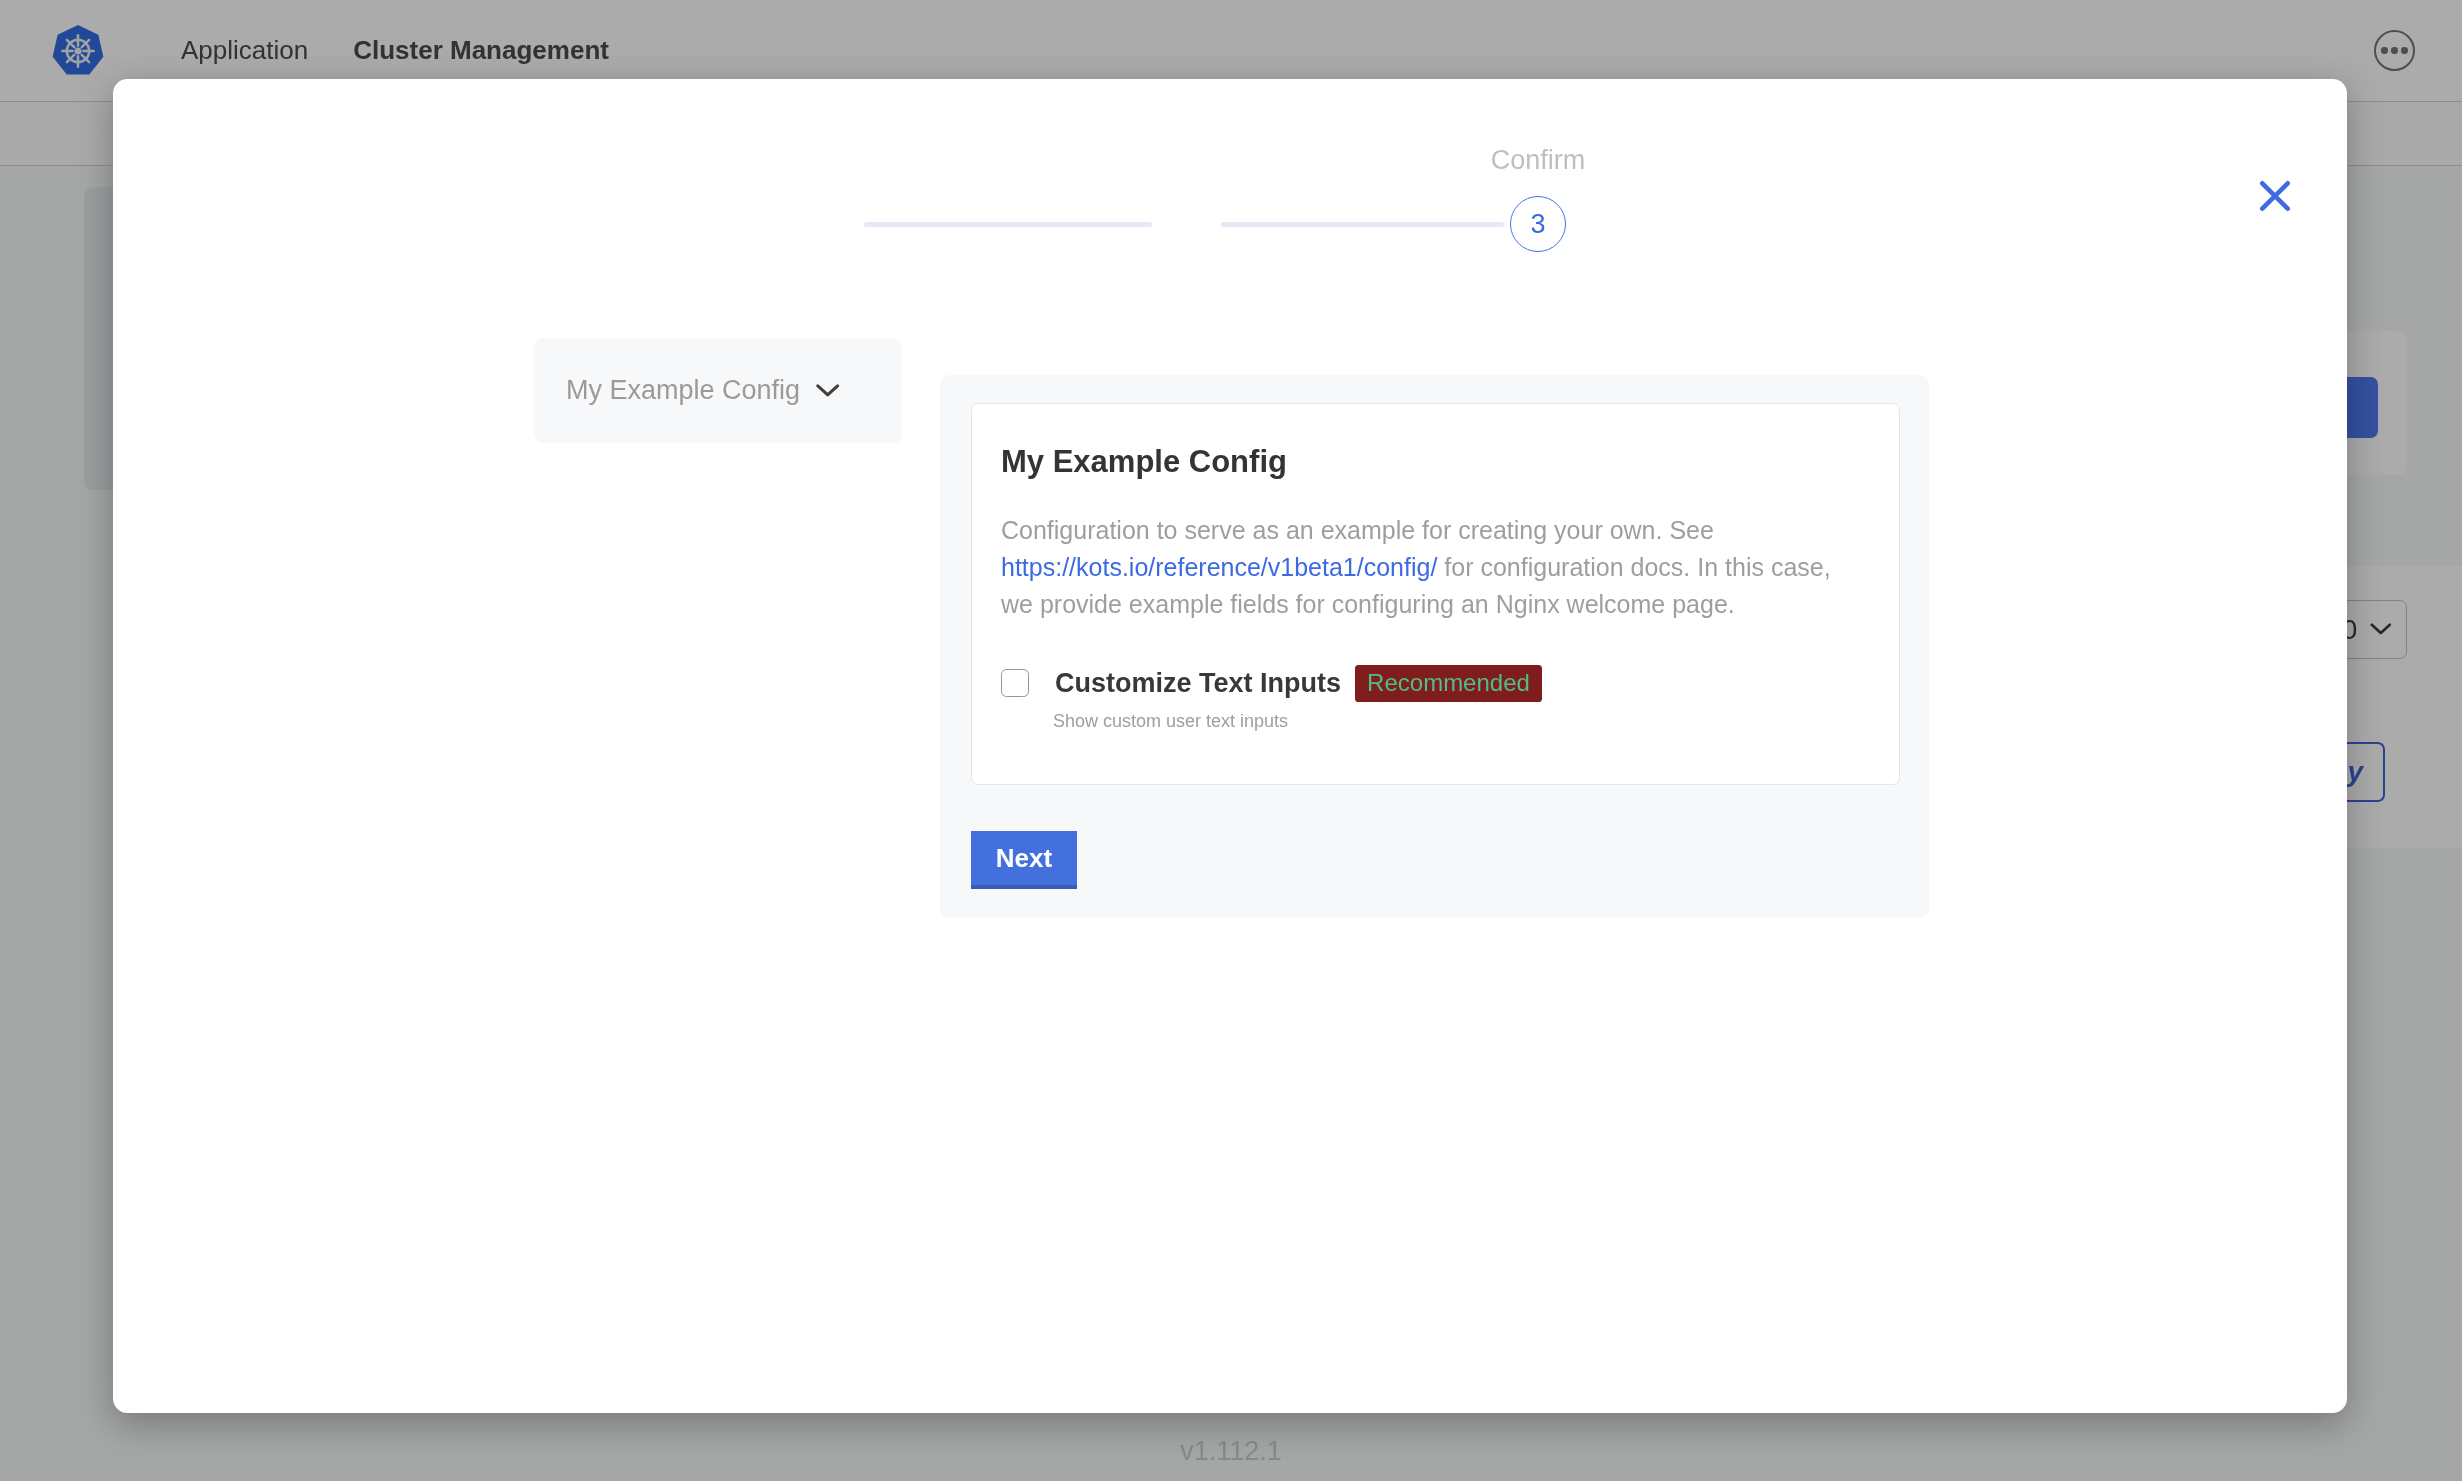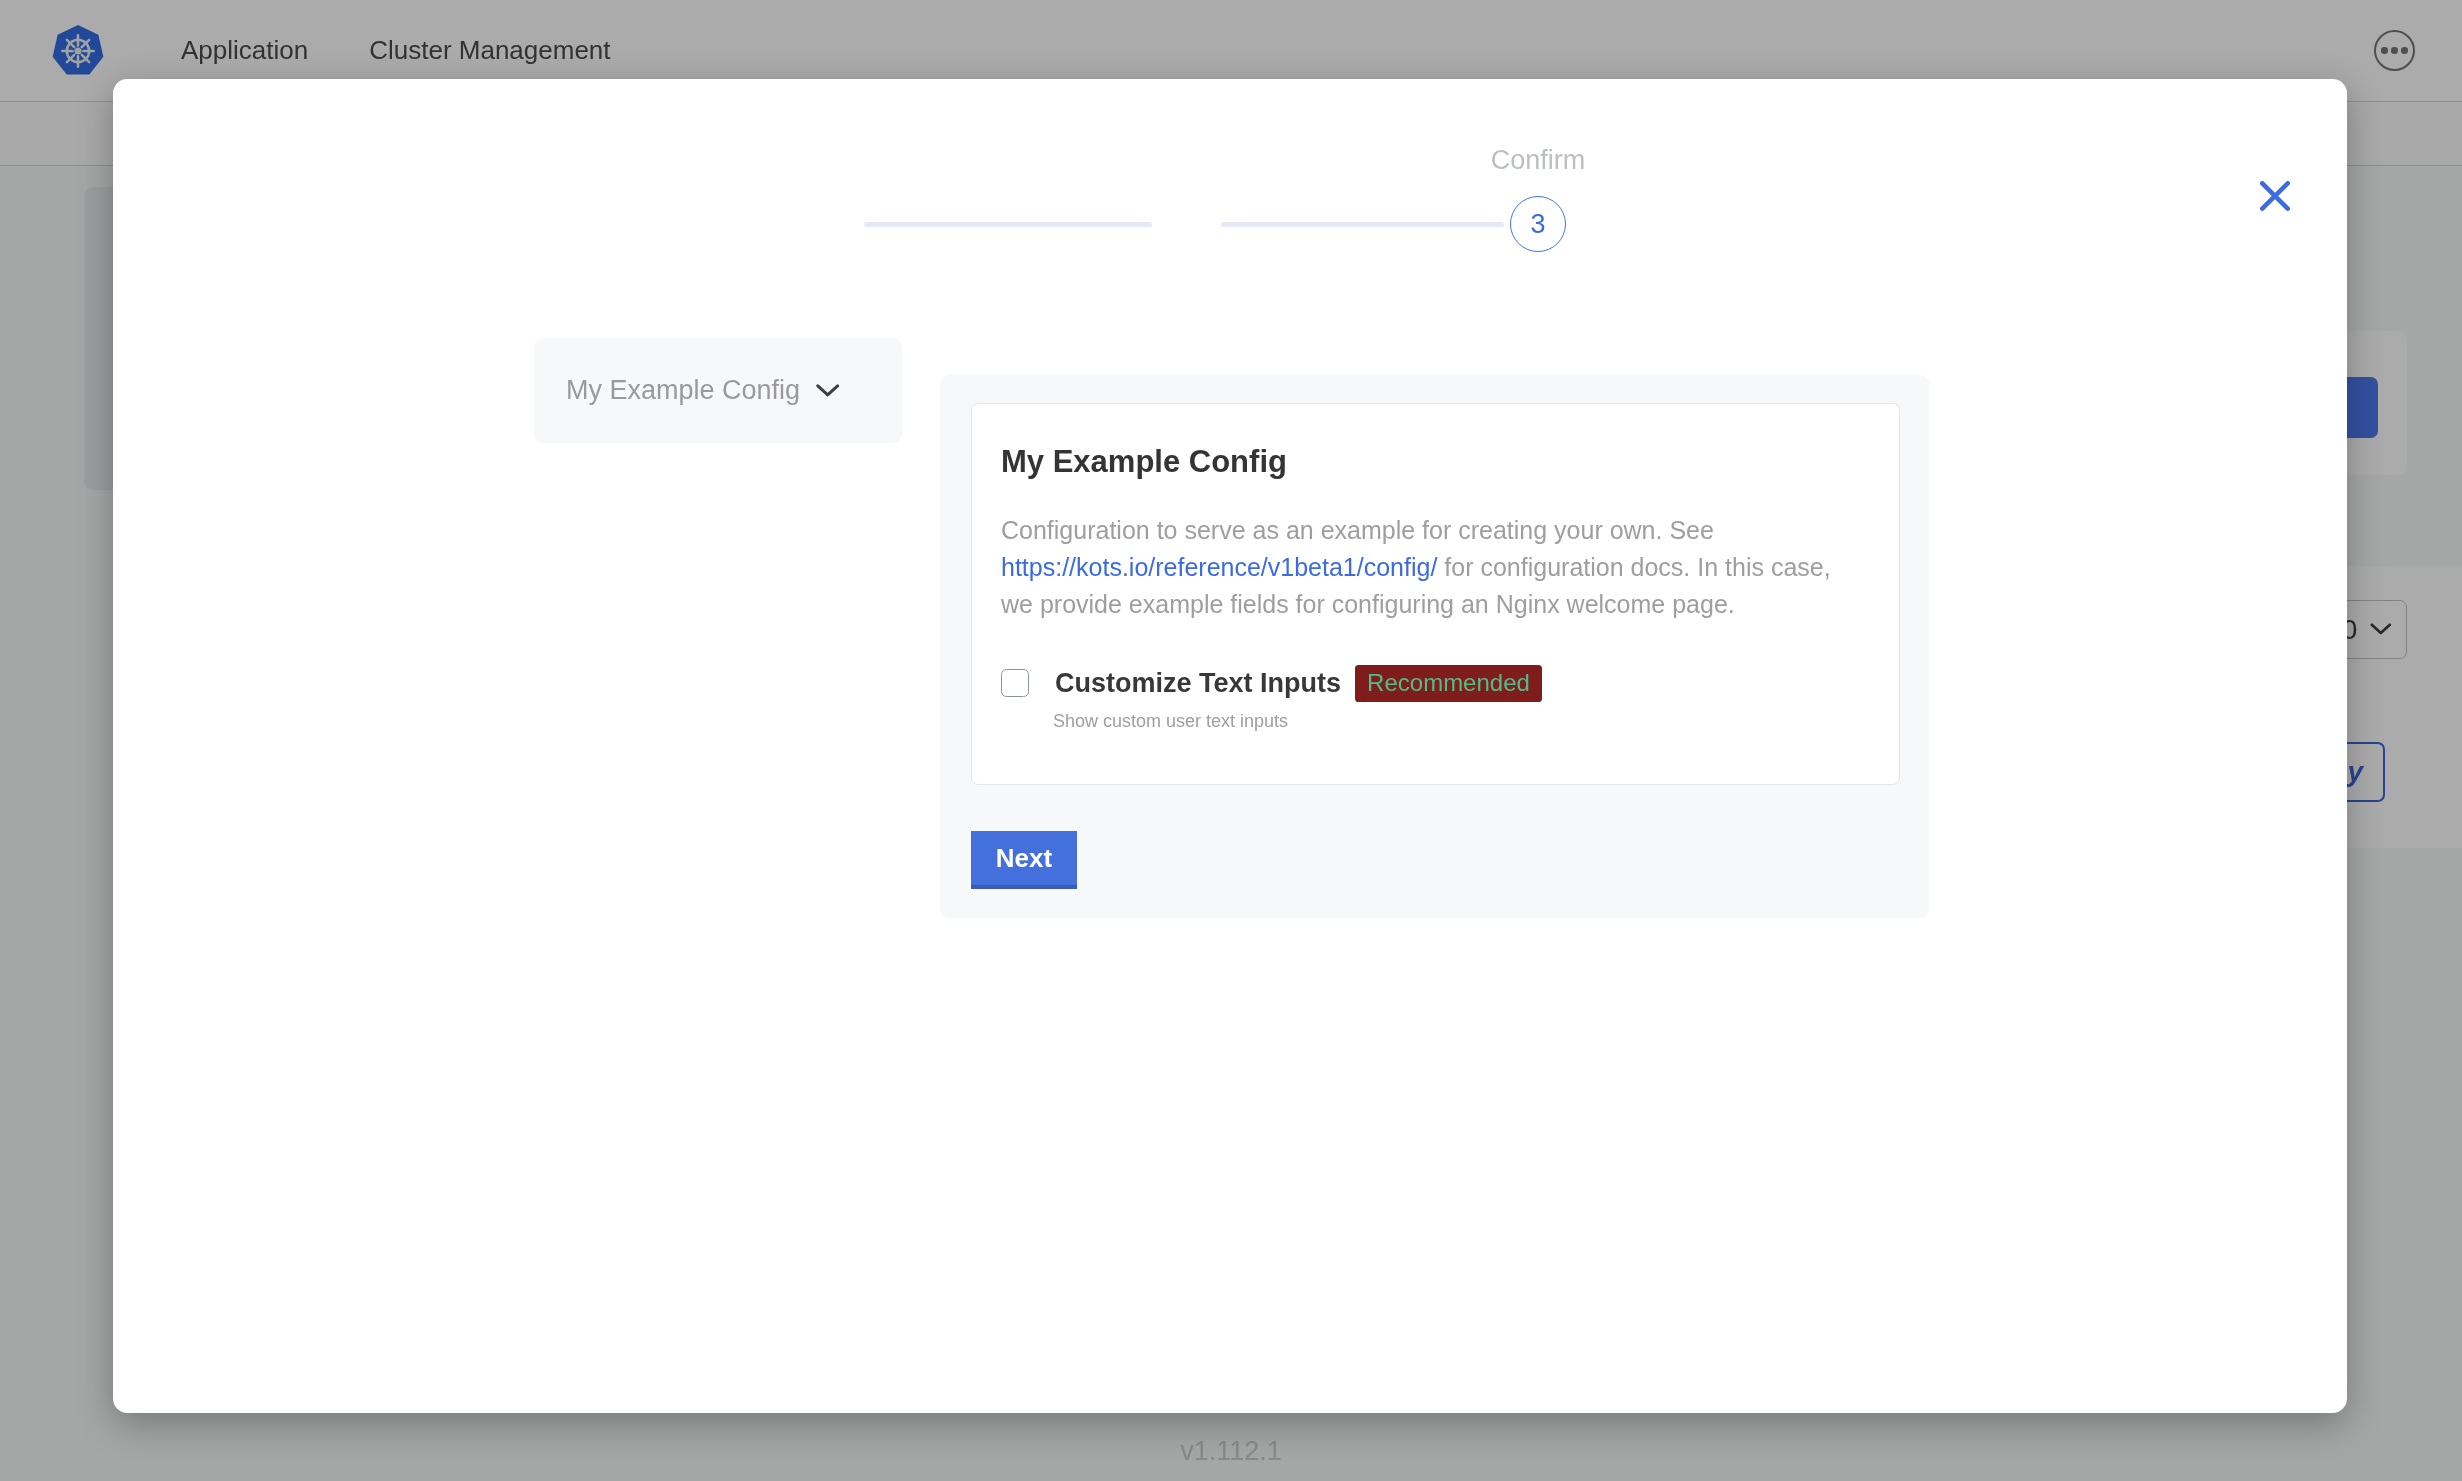--- a/index.html
+++ b/index.html
@@ -16,7 +16,7 @@
     background:#ffffff; display:flex; align-items:center; padding-left:52px;
   }
   .brand { width:52px; height:52px; margin-right:77px; flex:0 0 auto; }
-  .nav-items { display:flex; align-items:center; gap:61px; }
+  .nav-items { display:flex; align-items:center; gap:45px; }
   .nav-item { font-size:26px; color:#4c4c4c; cursor:pointer; }
   .nav-item.strong { font-weight:400; }
   .nav-menu {

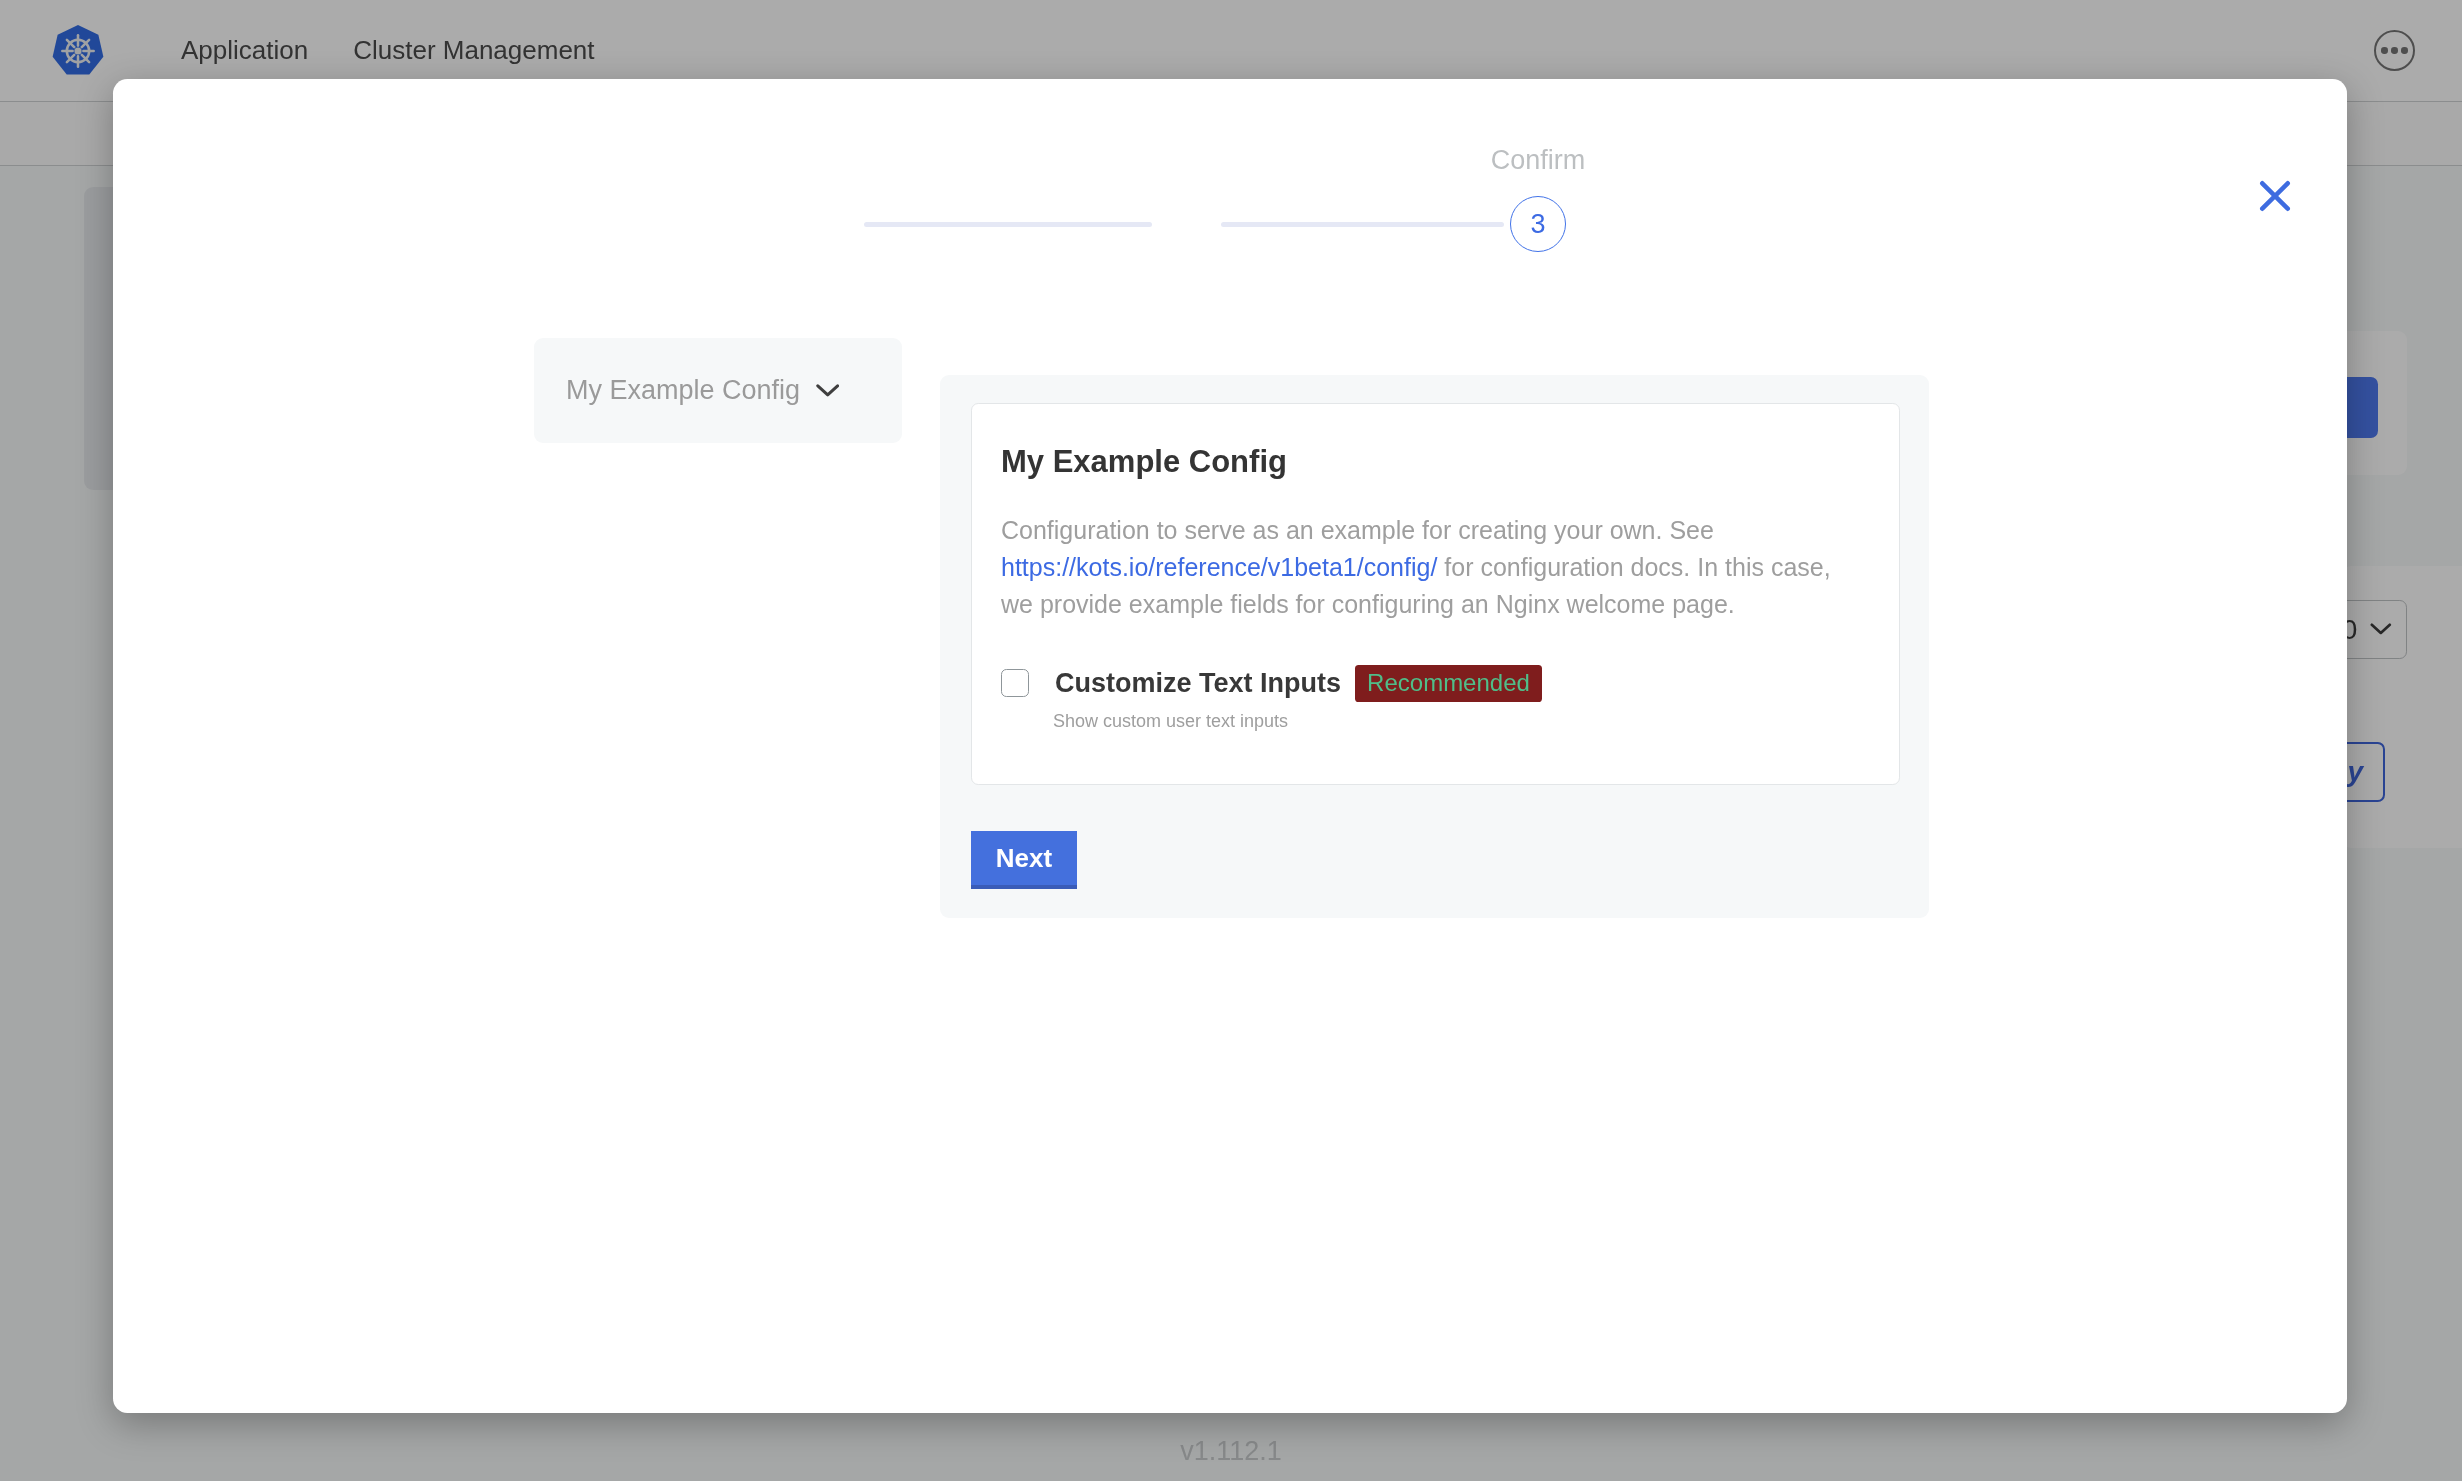--- a/index.html
+++ b/index.html
@@ -18,7 +18,7 @@
   .brand { width:52px; height:52px; margin-right:77px; flex:0 0 auto; }
   .nav-items { display:flex; align-items:center; gap:45px; }
   .nav-item { font-size:26px; color:#4c4c4c; cursor:pointer; }
-  .nav-item.strong { font-weight:400; }
+  .nav-item.strong { font-weight:700; }
   .nav-menu {
     position:absolute; right:47px; top:30px; width:41px; height:41px;
     border:2.7px solid #757575; border-radius:50%;

